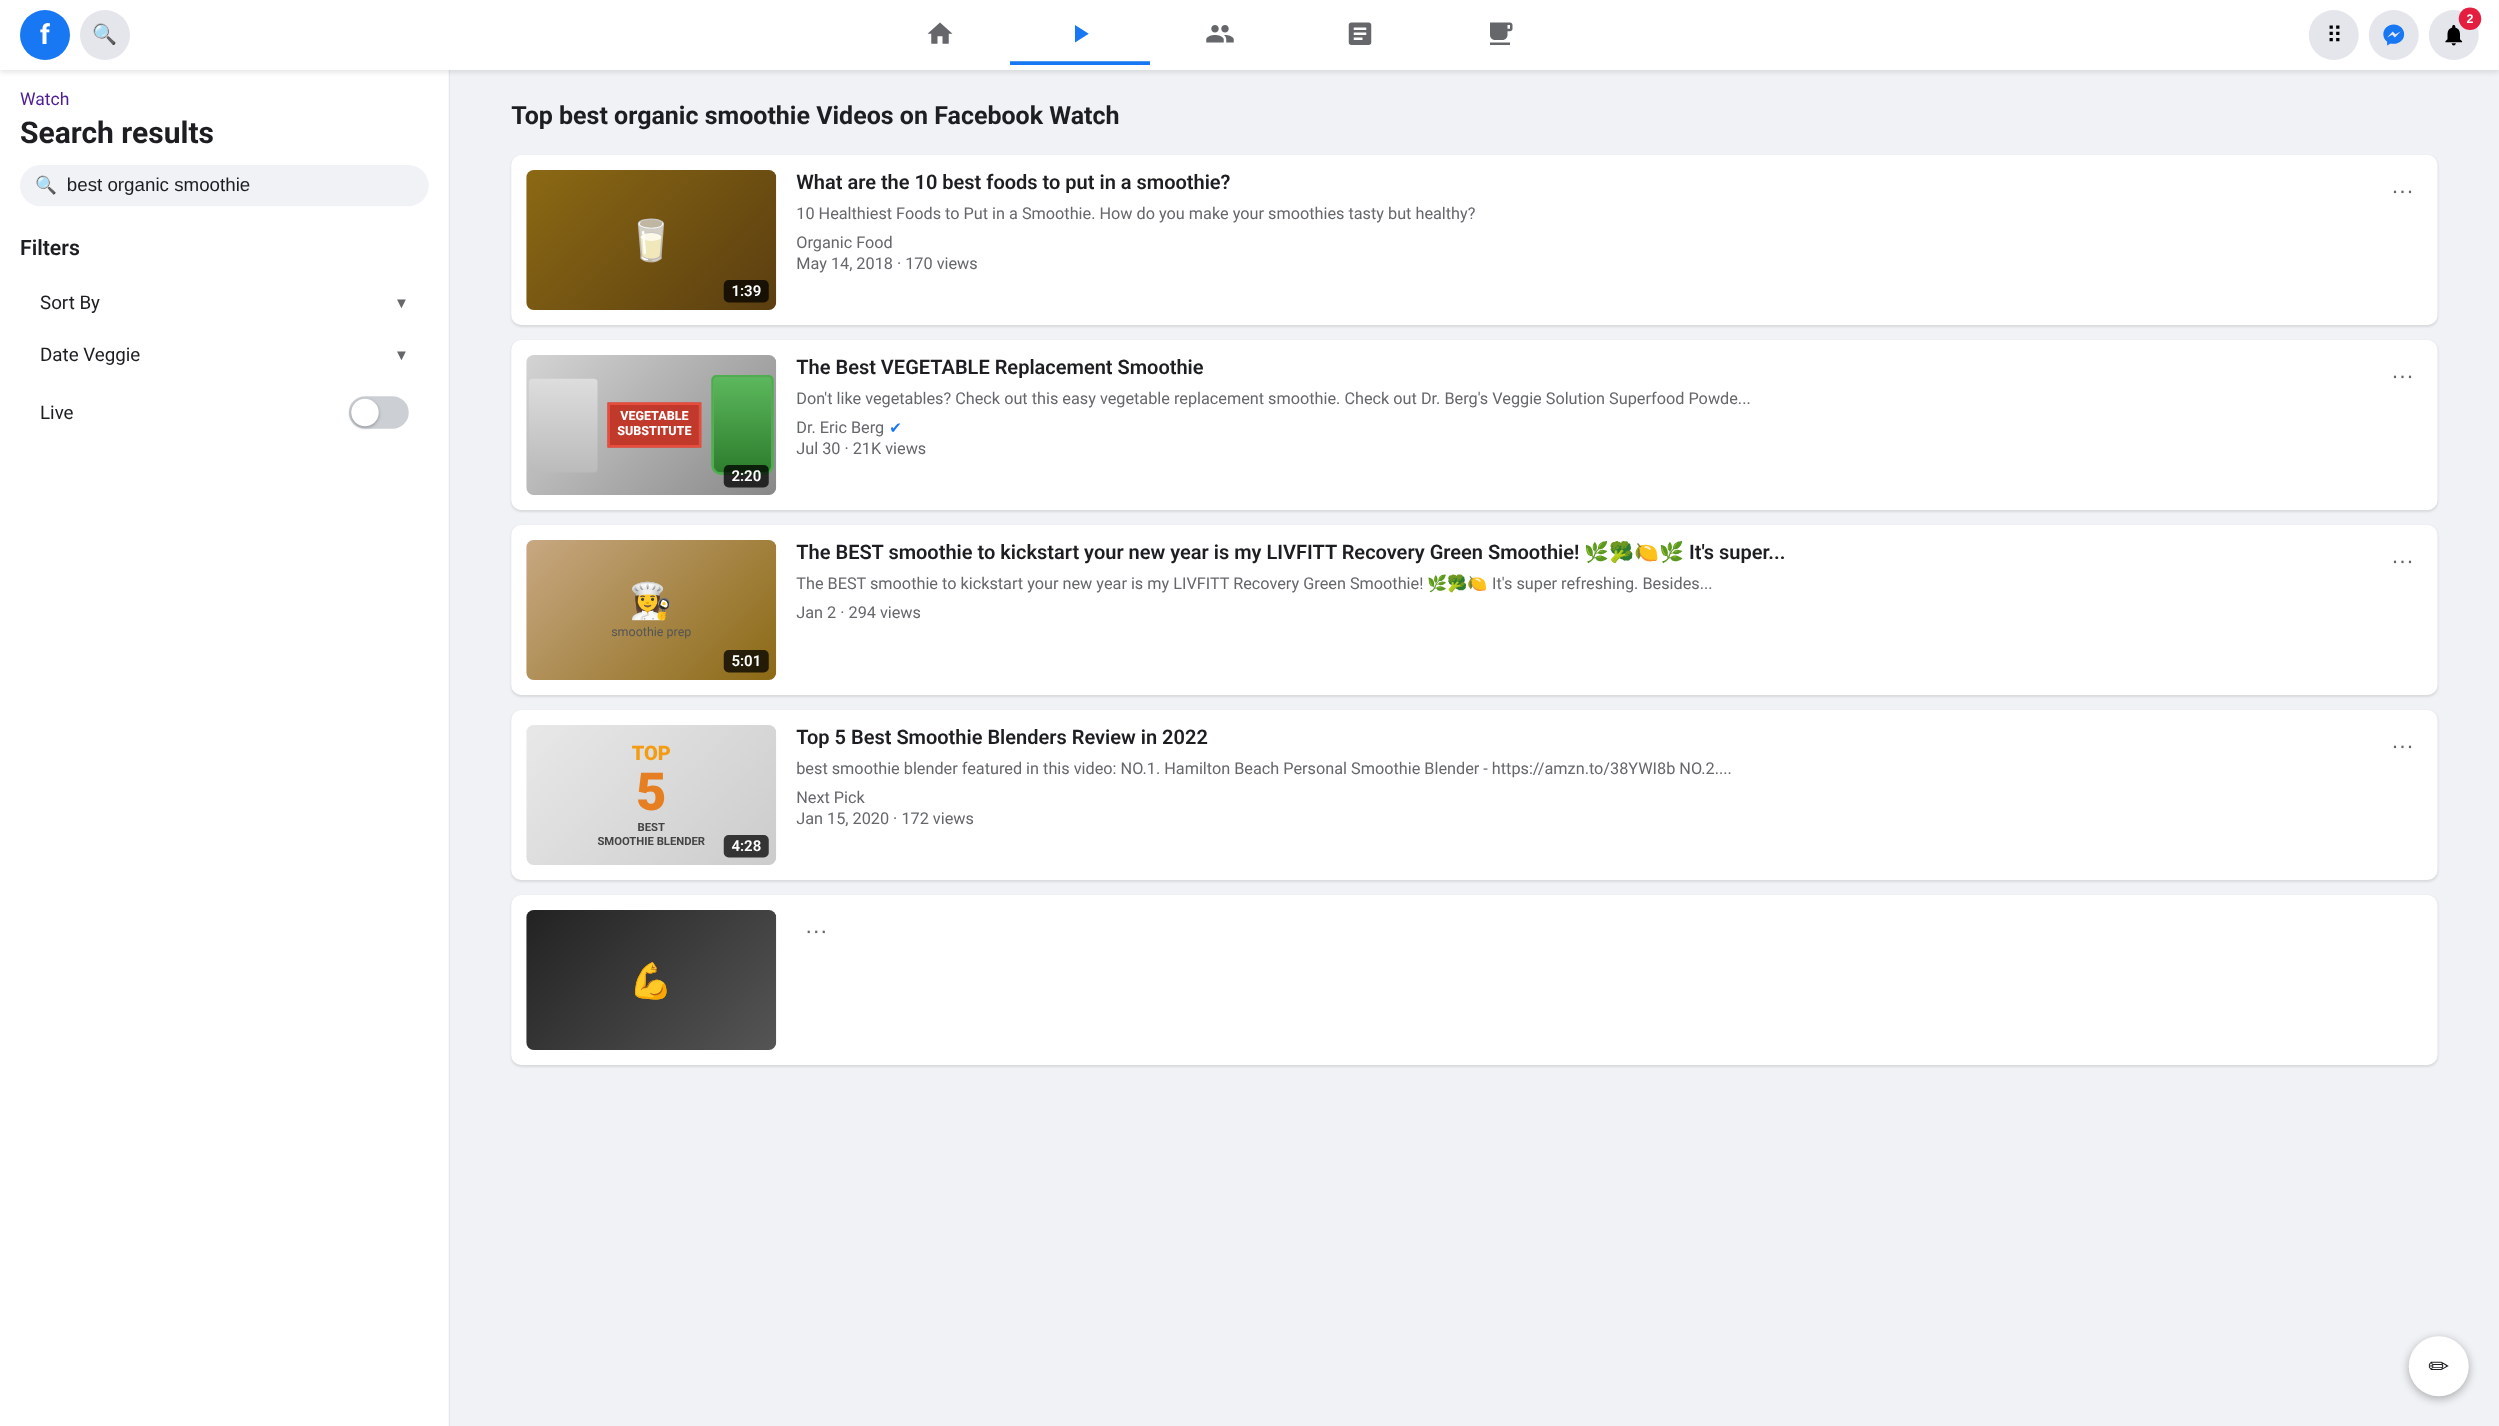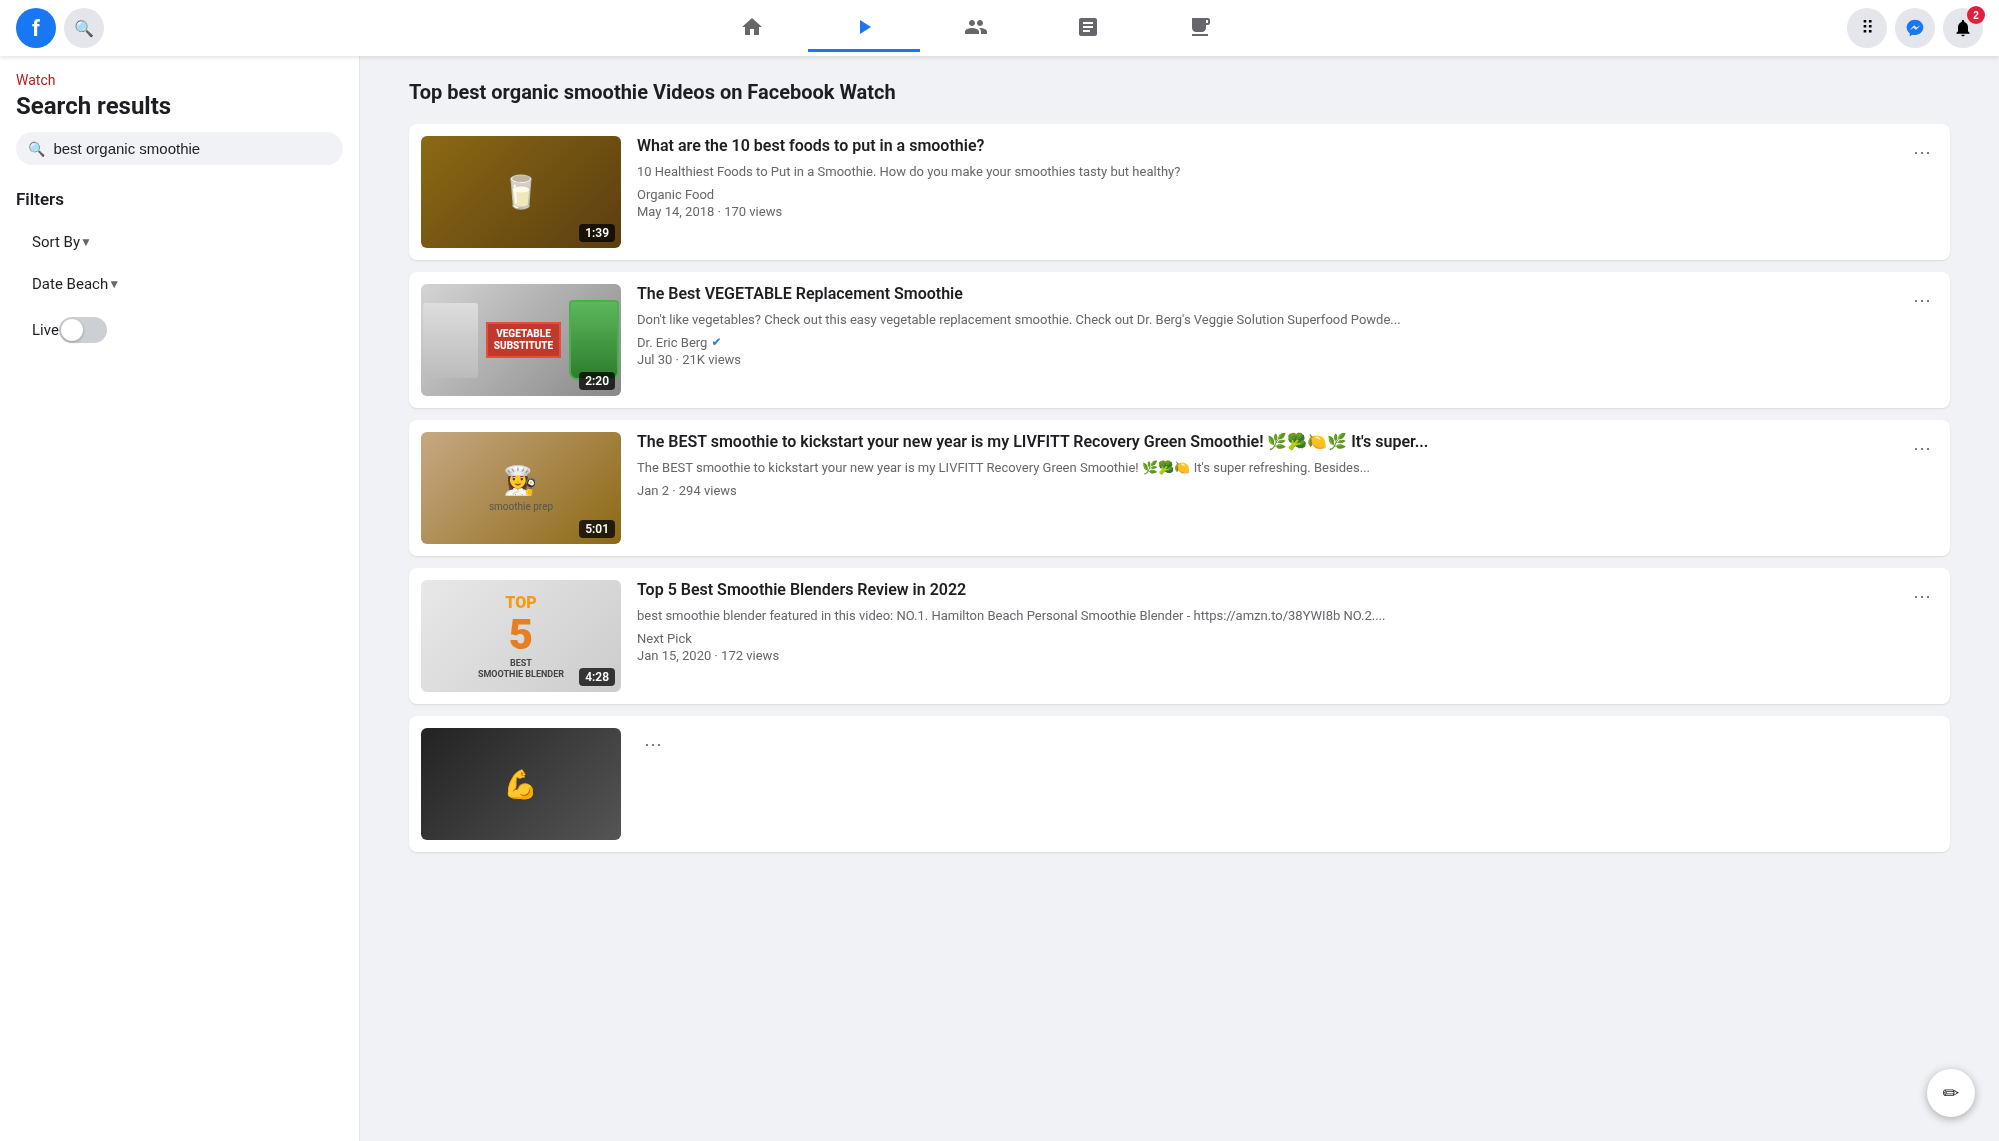--- a/index.html
+++ b/index.html
@@ -52,7 +52,7 @@
       padding: 16px 0; position: fixed; top: 56px; left: 0; bottom: 0;
       overflow-y: auto; border-right: 1px solid #e4e6eb;
     }
-    .sidebar-watch-label { font-size: 14px; color: #b91c1c; padding: 0 16px; }
+    .sidebar-watch-label { font-size: 14px; color: #4c1d95; padding: 0 16px; }
     .sidebar-title { font-size: 24px; font-weight: 700; color: #1c1e21; padding: 4px 16px 12px; }
     .search-box {
       margin: 0 16px 16px; display: flex; align-items: center;

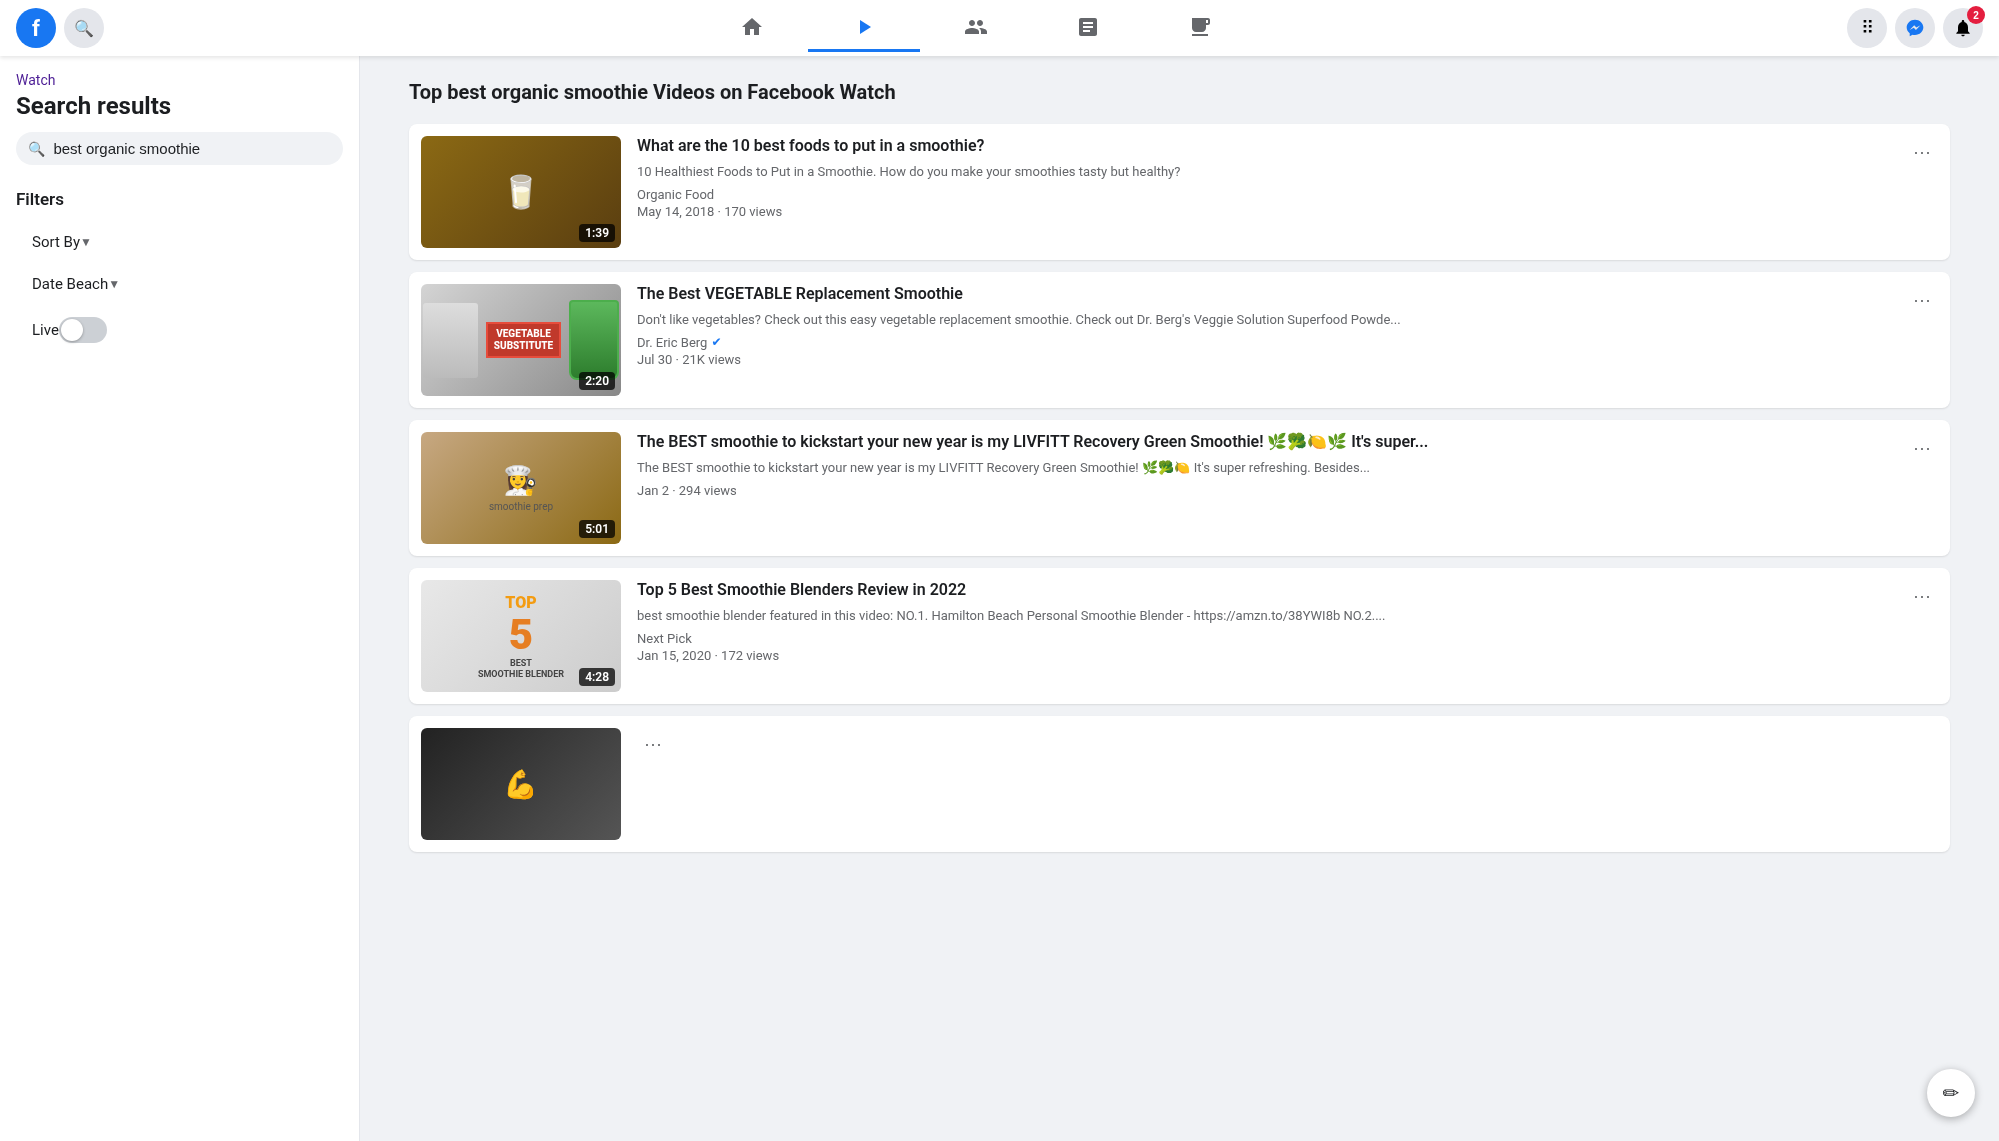--- a/index.html
+++ b/index.html
@@ -66,7 +66,7 @@
 
     .filters-title { font-size: 17px; font-weight: 600; padding: 8px 16px 12px; }
     .filter-row {
-      display: flex; align-items: center; 
+      display: flex; align-items: center; justify-content: space-between;
       padding: 12px 32px; cursor: pointer;
     }
     .filter-label { font-size: 15px; color: #1c1e21; }

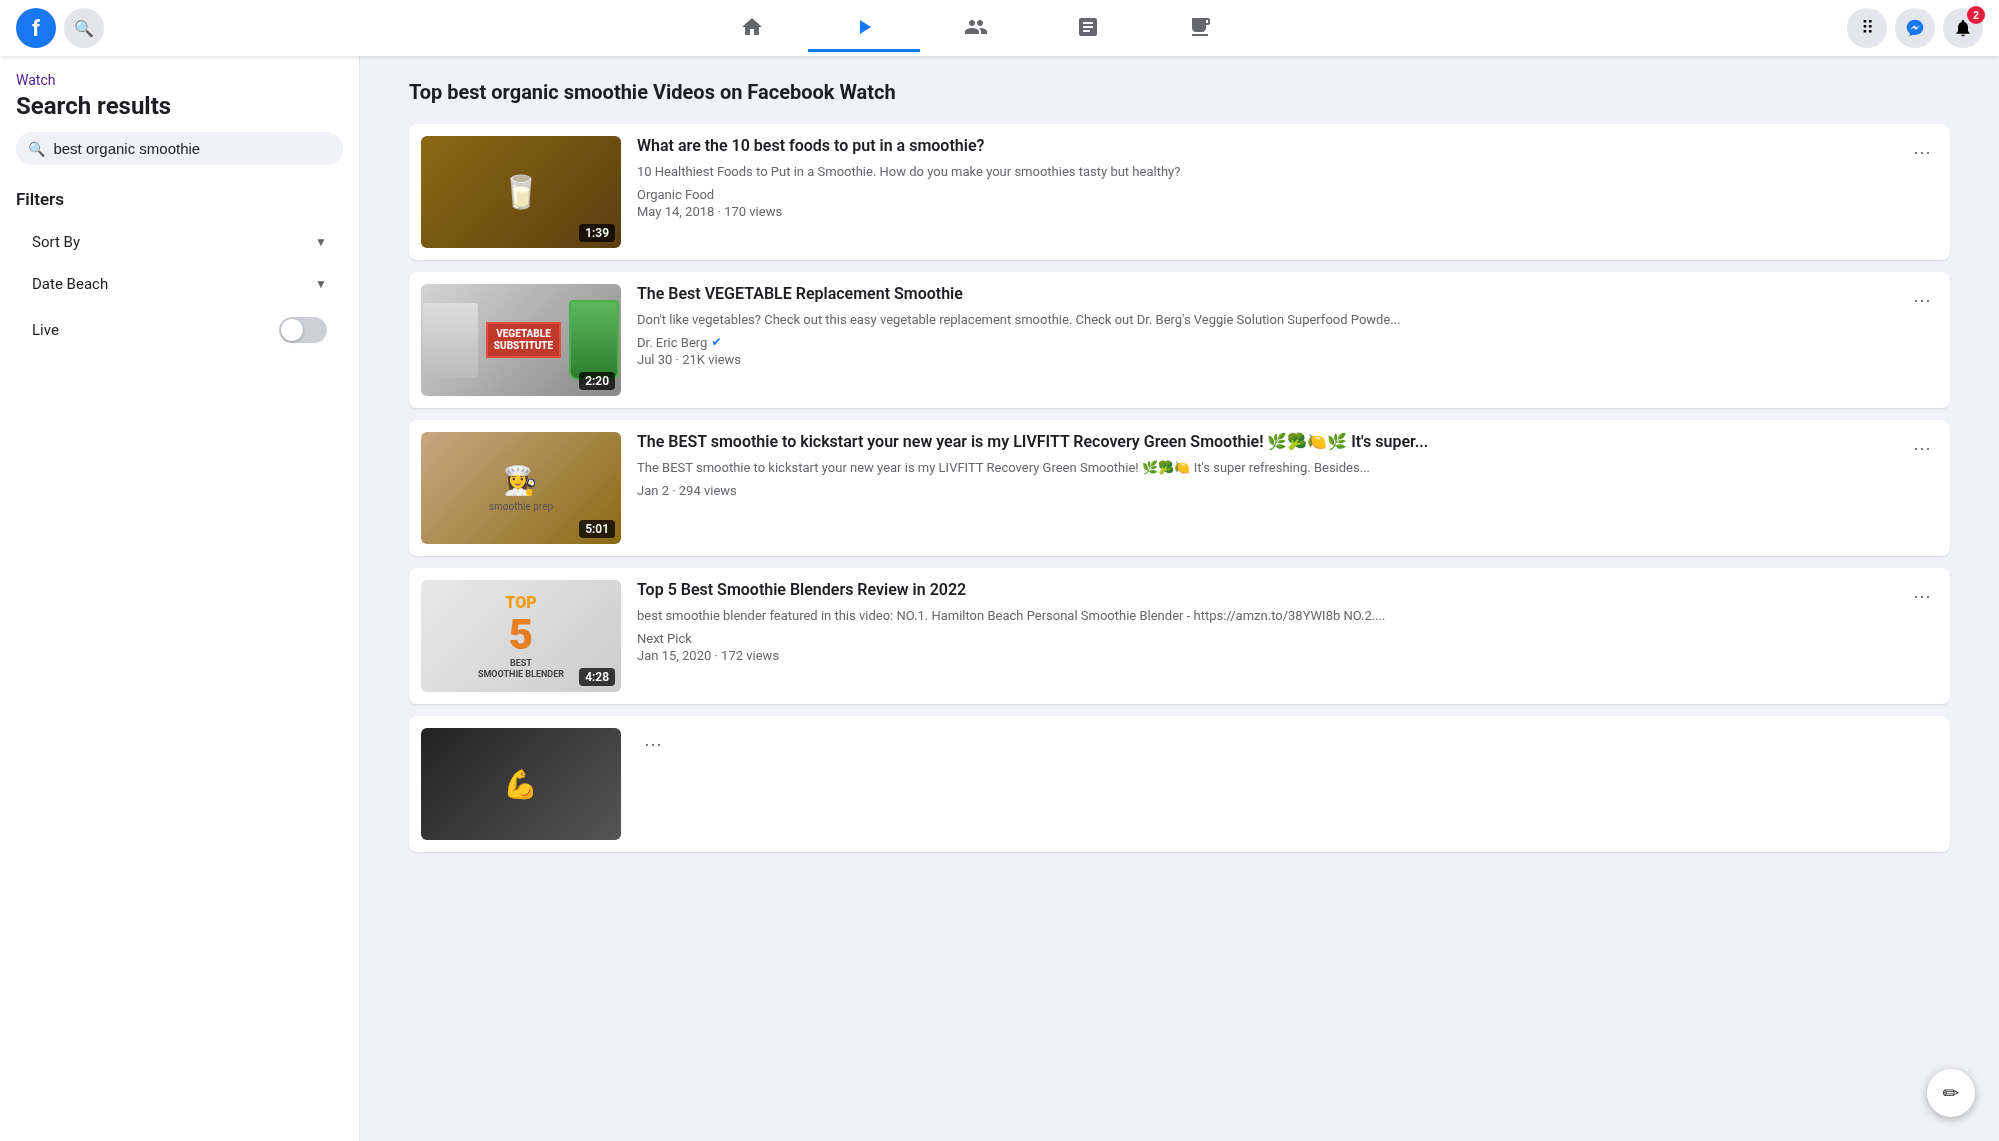--- a/index.html
+++ b/index.html
@@ -217,7 +217,7 @@
     </div>
 
     <div class="filter-row">
-      <span class="filter-label">Date Beach</span>
+      <span class="filter-label">Date Veggie</span>
       <span class="chevron">▼</span>
     </div>
 

